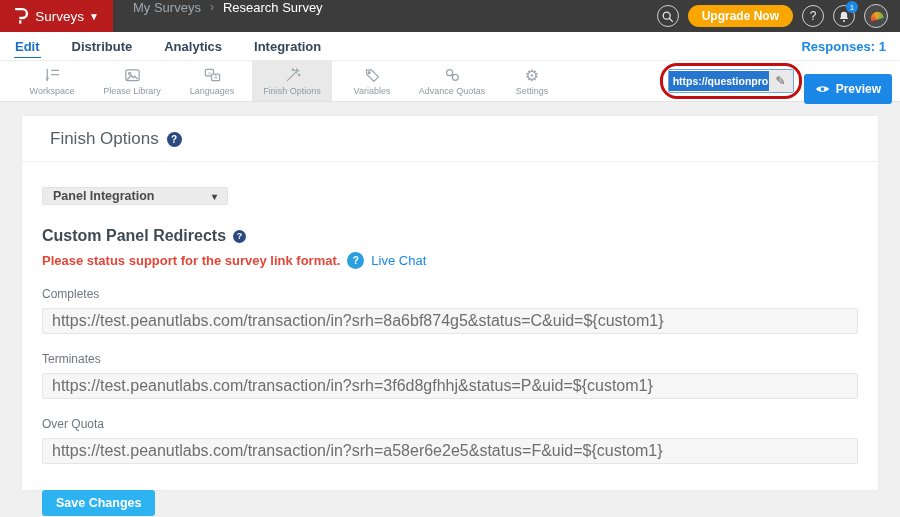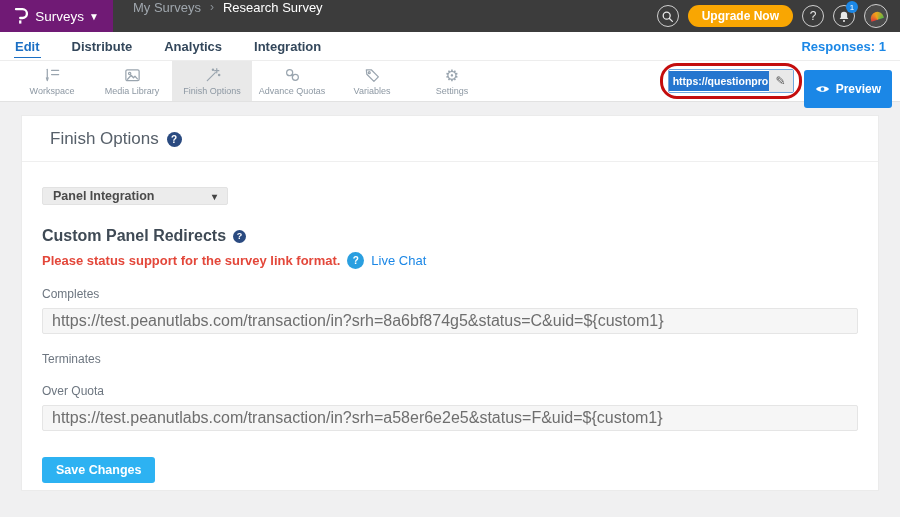--- a/index.html
+++ b/index.html
@@ -8,7 +8,7 @@
 
   
   .topbar { height:32px; background:#3c3c3c; display:flex; align-items:stretch; }
-  .brand { width:113px; background:#701a75; color:#fff; display:flex; align-items:center; justify-content:center; gap:7px; cursor:pointer; }
+  .brand { width:113px; background:#b91c1c; color:#fff; display:flex; align-items:center; justify-content:center; gap:7px; cursor:pointer; }
   .brand .logo-svg { display:block; }
   .brand .brand-label { font-size:13.5px; }
   .brand .caret { font-size:10px; margin-left:-2px; }

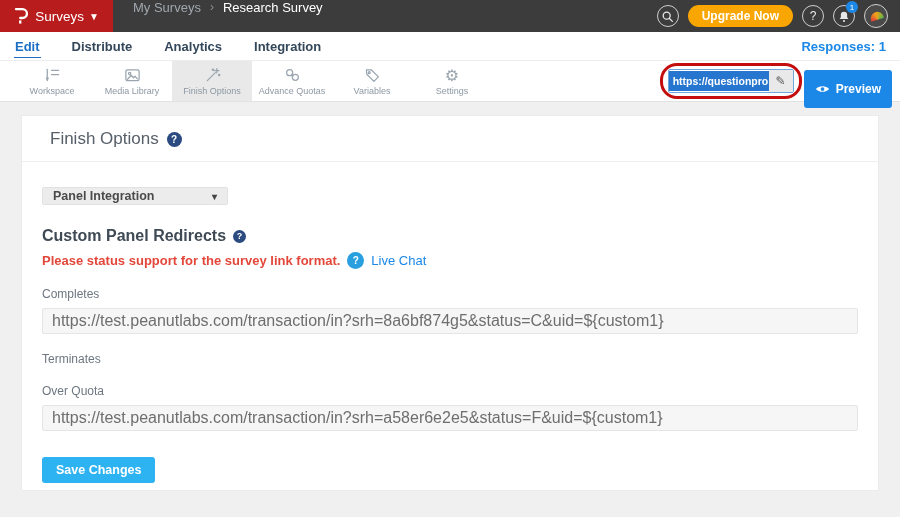--- a/index.html
+++ b/index.html
@@ -137,7 +137,7 @@
       <circle cx="7" cy="8" r="1.2"></circle>
       <path d="M4.8 14 L8.6 9.8 L11 12.4 L12.6 10.8 L15.2 13.6" fill="none"></path>
     </svg>
-    <span class="tool-label">Media Library</span>
+    <span class="tool-label">Please Library</span>
   </div>
 
 

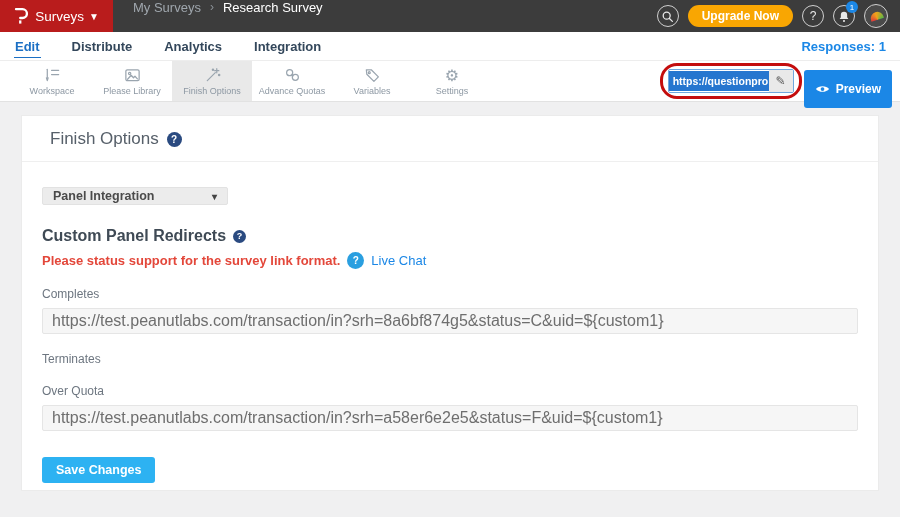--- a/index.html
+++ b/index.html
@@ -140,6 +140,15 @@
     <span class="tool-label">Please Library</span>
   </div>
 
+  <div class="tool-item">
+    <svg width="19" height="18" viewBox="0 0 20 19">
+      <rect x="2.5" y="3.5" width="8.5" height="7" rx="1"></rect>
+      <rect x="9" y="8.5" width="8.5" height="7" rx="1" fill="#fff"></rect>
+      <text x="5.2" y="9" font-size="5.5" stroke-width="0.4" fill="#9aa5af" stroke="none">×</text>
+      <text x="11.5" y="14" font-size="5.5" stroke-width="0.4" fill="#9aa5af" stroke="none">A</text>
+    </svg>
+    <span class="tool-label">Languages</span>
+  </div>
 
   <div class="tool-item active">
     <svg width="19" height="18" viewBox="0 0 20 19">

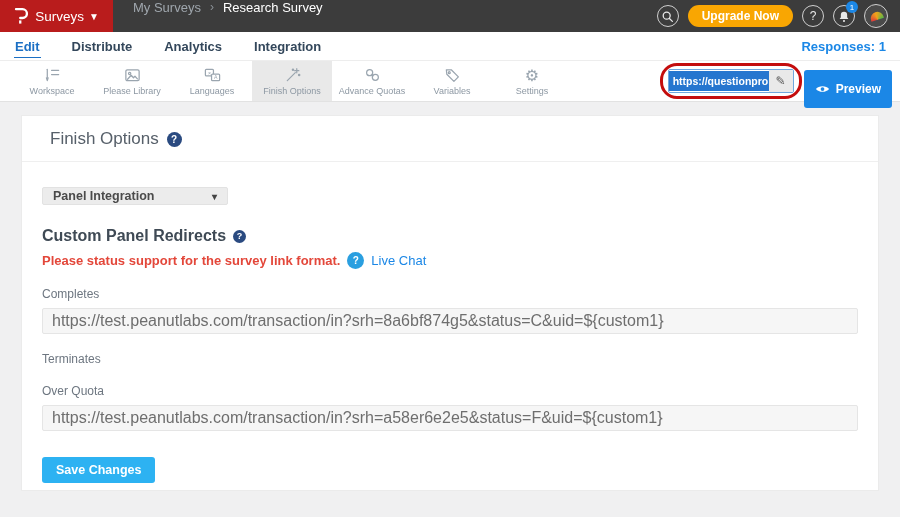--- a/index.html
+++ b/index.html
@@ -163,19 +163,19 @@
 
   <div class="tool-item">
     <svg width="19" height="18" viewBox="0 0 20 19">
+      <path d="M3.5 4 h5.2 l7.5 7.5 -4.7 4.7 -7.5-7.5 z"></path>
+      <circle cx="6.6" cy="7" r="1"></circle>
+    </svg>
+    <span class="tool-label">Variables</span>
+  </div>
+
+  <div class="tool-item">
+    <svg width="19" height="18" viewBox="0 0 20 19">
       <circle cx="7" cy="7" r="3.2"></circle>
         <circle cx="13" cy="12" r="3.2"></circle>
         <line x1="9.3" y1="9" x2="10.8" y2="10.2"></line>
     </svg>
     <span class="tool-label">Advance Quotas</span>
-  </div>
-
-  <div class="tool-item">
-    <svg width="19" height="18" viewBox="0 0 20 19">
-      <path d="M3.5 4 h5.2 l7.5 7.5 -4.7 4.7 -7.5-7.5 z"></path>
-      <circle cx="6.6" cy="7" r="1"></circle>
-    </svg>
-    <span class="tool-label">Variables</span>
   </div>
 
   <div class="tool-item">

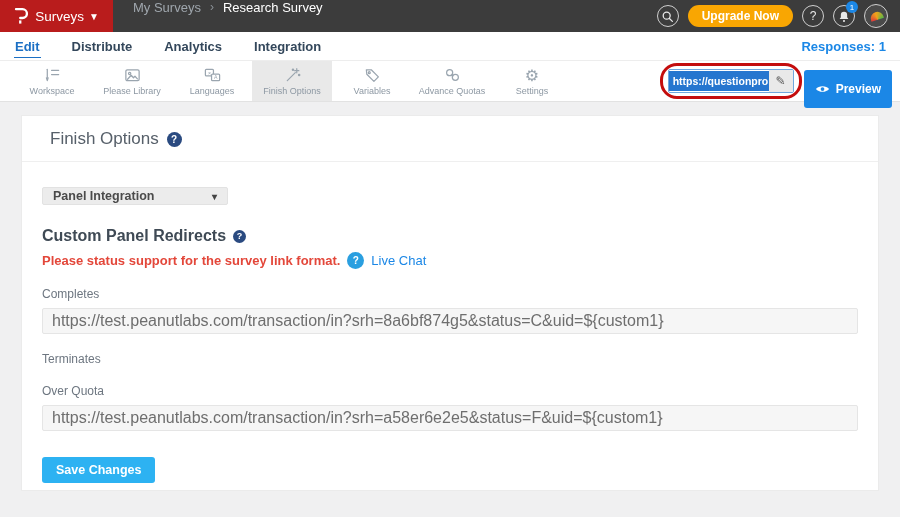--- a/index.html
+++ b/index.html
@@ -41,7 +41,7 @@
   .url-text { background:#2676cf; color:#fff; font-size:10.5px; font-weight:bold; padding:4px 2px 4px 4px; white-space:nowrap; overflow:hidden; flex:1; }
   .url-edit { width:24px; height:100%; background:#e9e9e9; border:none; display:flex; align-items:center; justify-content:center; color:#555; font-size:12px; cursor:pointer; }
   .annotation-ring { position:absolute; left:-8px; top:-6px; right:-8px; bottom:-6px; border:3px solid #c40d0d; border-radius:17px; pointer-events:none; }
-  .preview-btn { align-self:center; margin-right:8px; background:#1b87e6; color:#fff; border:none; border-radius:3px; height:38px; padding:0 11px; font-size:12px; font-weight:bold; font-family:"Liberation Sans",sans-serif; display:flex; align-items:center; gap:6px; cursor:pointer;margin-top:16px; }
+  .preview-btn { align-self:center; margin-right:8px; background:#1b87e6; color:#fff; border:none; border-radius:3px; height:30px; padding:0 11px; font-size:12px; font-weight:bold; font-family:"Liberation Sans",sans-serif; display:flex; align-items:center; gap:6px; cursor:pointer;margin-top:16px; }
 
   
   .content { padding:13px 21px 0; }

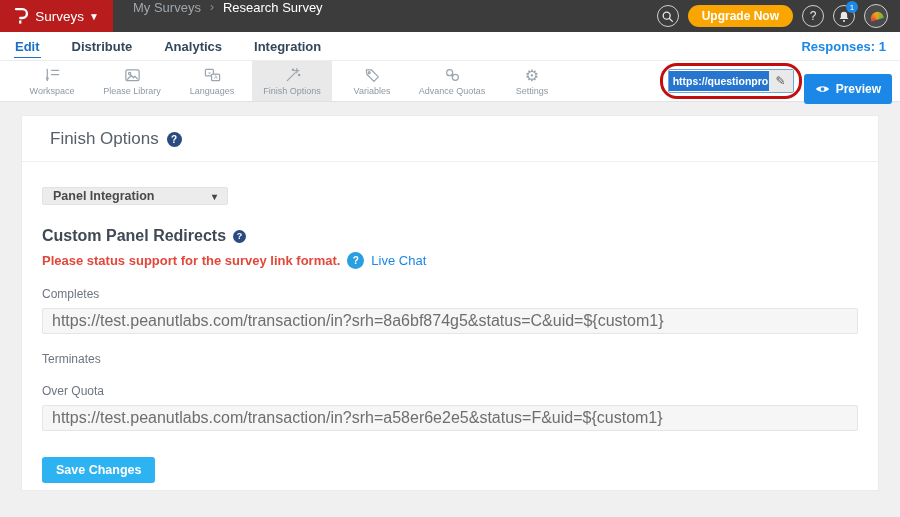--- a/index.html
+++ b/index.html
@@ -235,6 +235,7 @@
 
       <div class="redirect-group">
         <div class="redirect-label">Terminates</div>
+        <input class="redirect-input" type="text" value="https://test.peanutlabs.com/transaction/in?srh=3f6d8gfhhj&amp;status=P&amp;uid=${custom1}" style="">
       </div>
 
       <div class="redirect-group">

